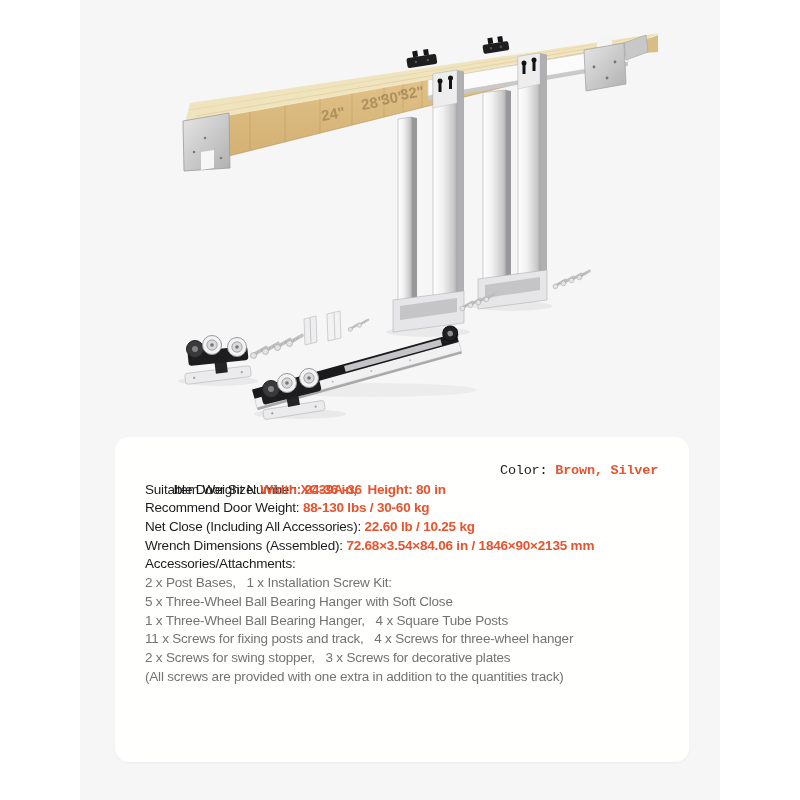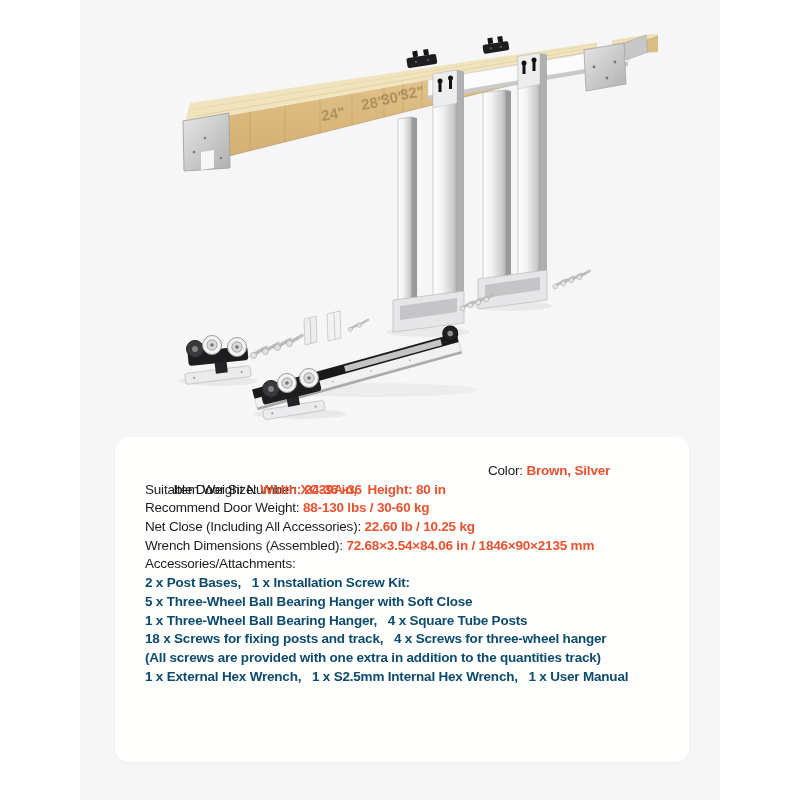--- a/index.html
+++ b/index.html
@@ -15,7 +15,7 @@
   .k{color:#1c1c1e;font-weight:400;}
   .v{color:#e7522f;font-weight:700;}
   .acc{color:#0c4a6e;font-weight:700;}
-  .right-col{position:absolute;left:343px;top:0;}
+  .right-col{position:absolute;left:355px;top:0;font-family:Liberation Mono, monospace;}
 </style>
 </head>
 <body>

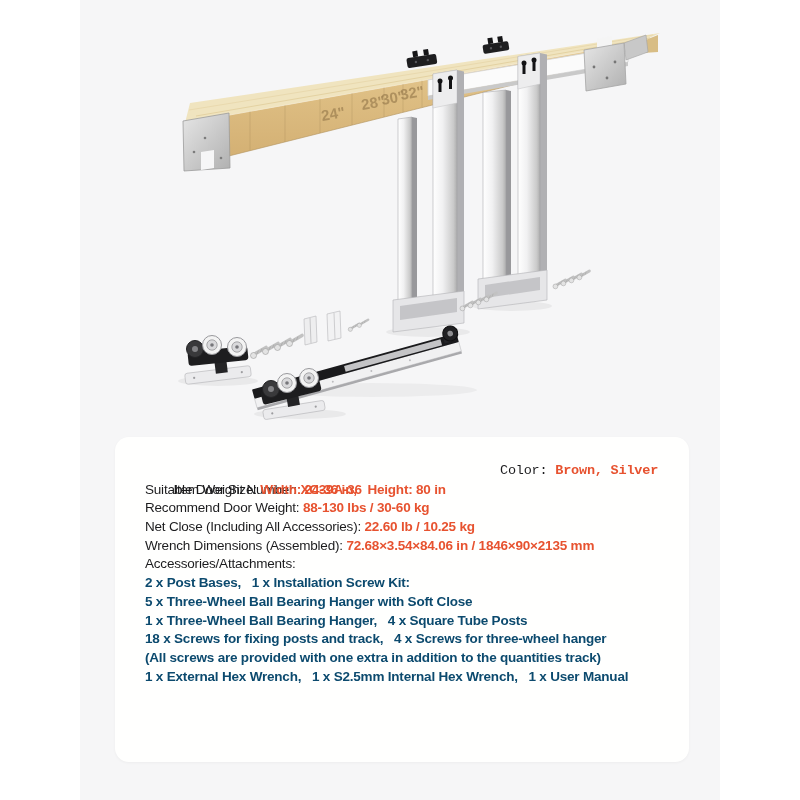--- a/index.html
+++ b/index.html
@@ -14,7 +14,7 @@
         letter-spacing:-0.2px;white-space:pre;}
   .k{color:#1c1c1e;font-weight:400;}
   .v{color:#e7522f;font-weight:700;}
-  .acc{color:#0c4a6e;font-weight:700;}
+  .acc{color:#737373;font-weight:400;}
   .right-col{position:absolute;left:355px;top:0;font-family:Liberation Mono, monospace;}
 </style>
 </head>

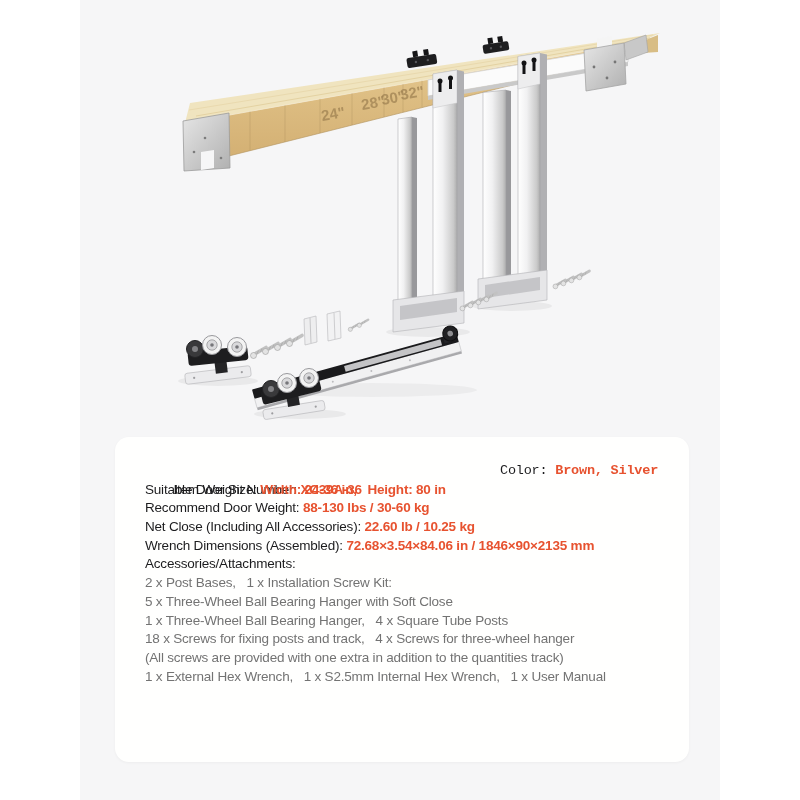--- a/index.html
+++ b/index.html
@@ -250,7 +250,7 @@
       <div class="line acc">2 x Post Bases,   1 x Installation Screw Kit:</div>
       <div class="line acc">5 x Three-Wheel Ball Bearing Hanger with Soft Close</div>
       <div class="line acc">1 x Three-Wheel Ball Bearing Hanger,   4 x Square Tube Posts</div>
-      <div class="line acc">18 x Screws for fixing posts and track,   4 x Screws for three-wheel hanger</div>
+      <div class="line acc">11 x Screws for fixing posts and track,   4 x Screws for three-wheel hanger</div>
       <div class="line acc">(All screws are provided with one extra in addition to the quantities track)</div>
       <div class="line acc">1 x External Hex Wrench,   1 x S2.5mm Internal Hex Wrench,   1 x User Manual</div>
     </div>

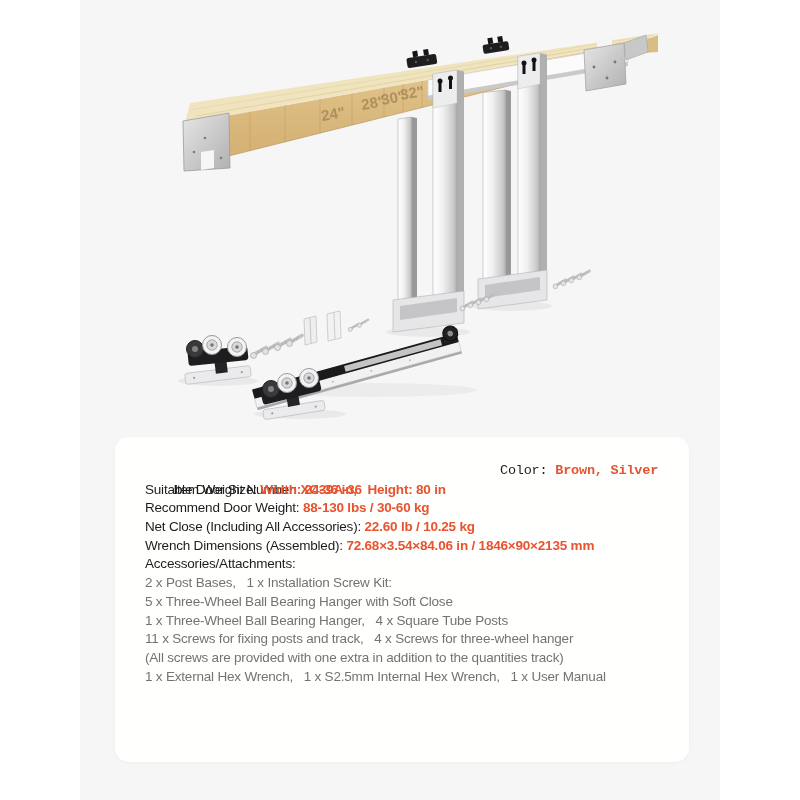--- a/index.html
+++ b/index.html
@@ -251,6 +251,7 @@
       <div class="line acc">5 x Three-Wheel Ball Bearing Hanger with Soft Close</div>
       <div class="line acc">1 x Three-Wheel Ball Bearing Hanger,   4 x Square Tube Posts</div>
       <div class="line acc">11 x Screws for fixing posts and track,   4 x Screws for three-wheel hanger</div>
+      <div class="line acc">2 x Screws for swing stopper,   3 x Screws for decorative plates</div>
       <div class="line acc">(All screws are provided with one extra in addition to the quantities track)</div>
       <div class="line acc">1 x External Hex Wrench,   1 x S2.5mm Internal Hex Wrench,   1 x User Manual</div>
     </div>

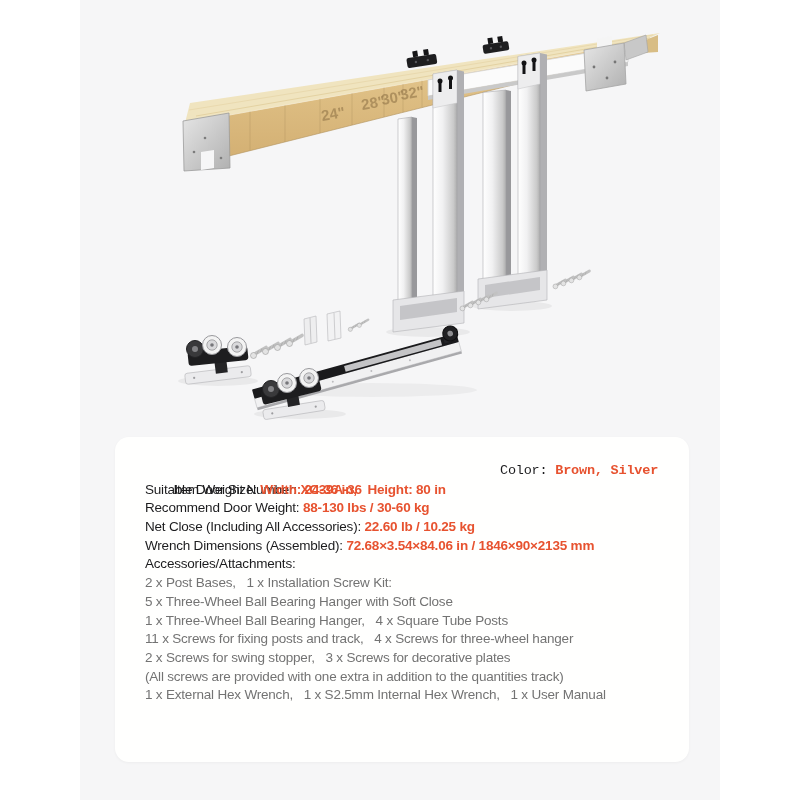--- a/index.html
+++ b/index.html
@@ -253,7 +253,6 @@
       <div class="line acc">11 x Screws for fixing posts and track,   4 x Screws for three-wheel hanger</div>
       <div class="line acc">2 x Screws for swing stopper,   3 x Screws for decorative plates</div>
       <div class="line acc">(All screws are provided with one extra in addition to the quantities track)</div>
-      <div class="line acc">1 x External Hex Wrench,   1 x S2.5mm Internal Hex Wrench,   1 x User Manual</div>
     </div>
   </div>
 </div>

